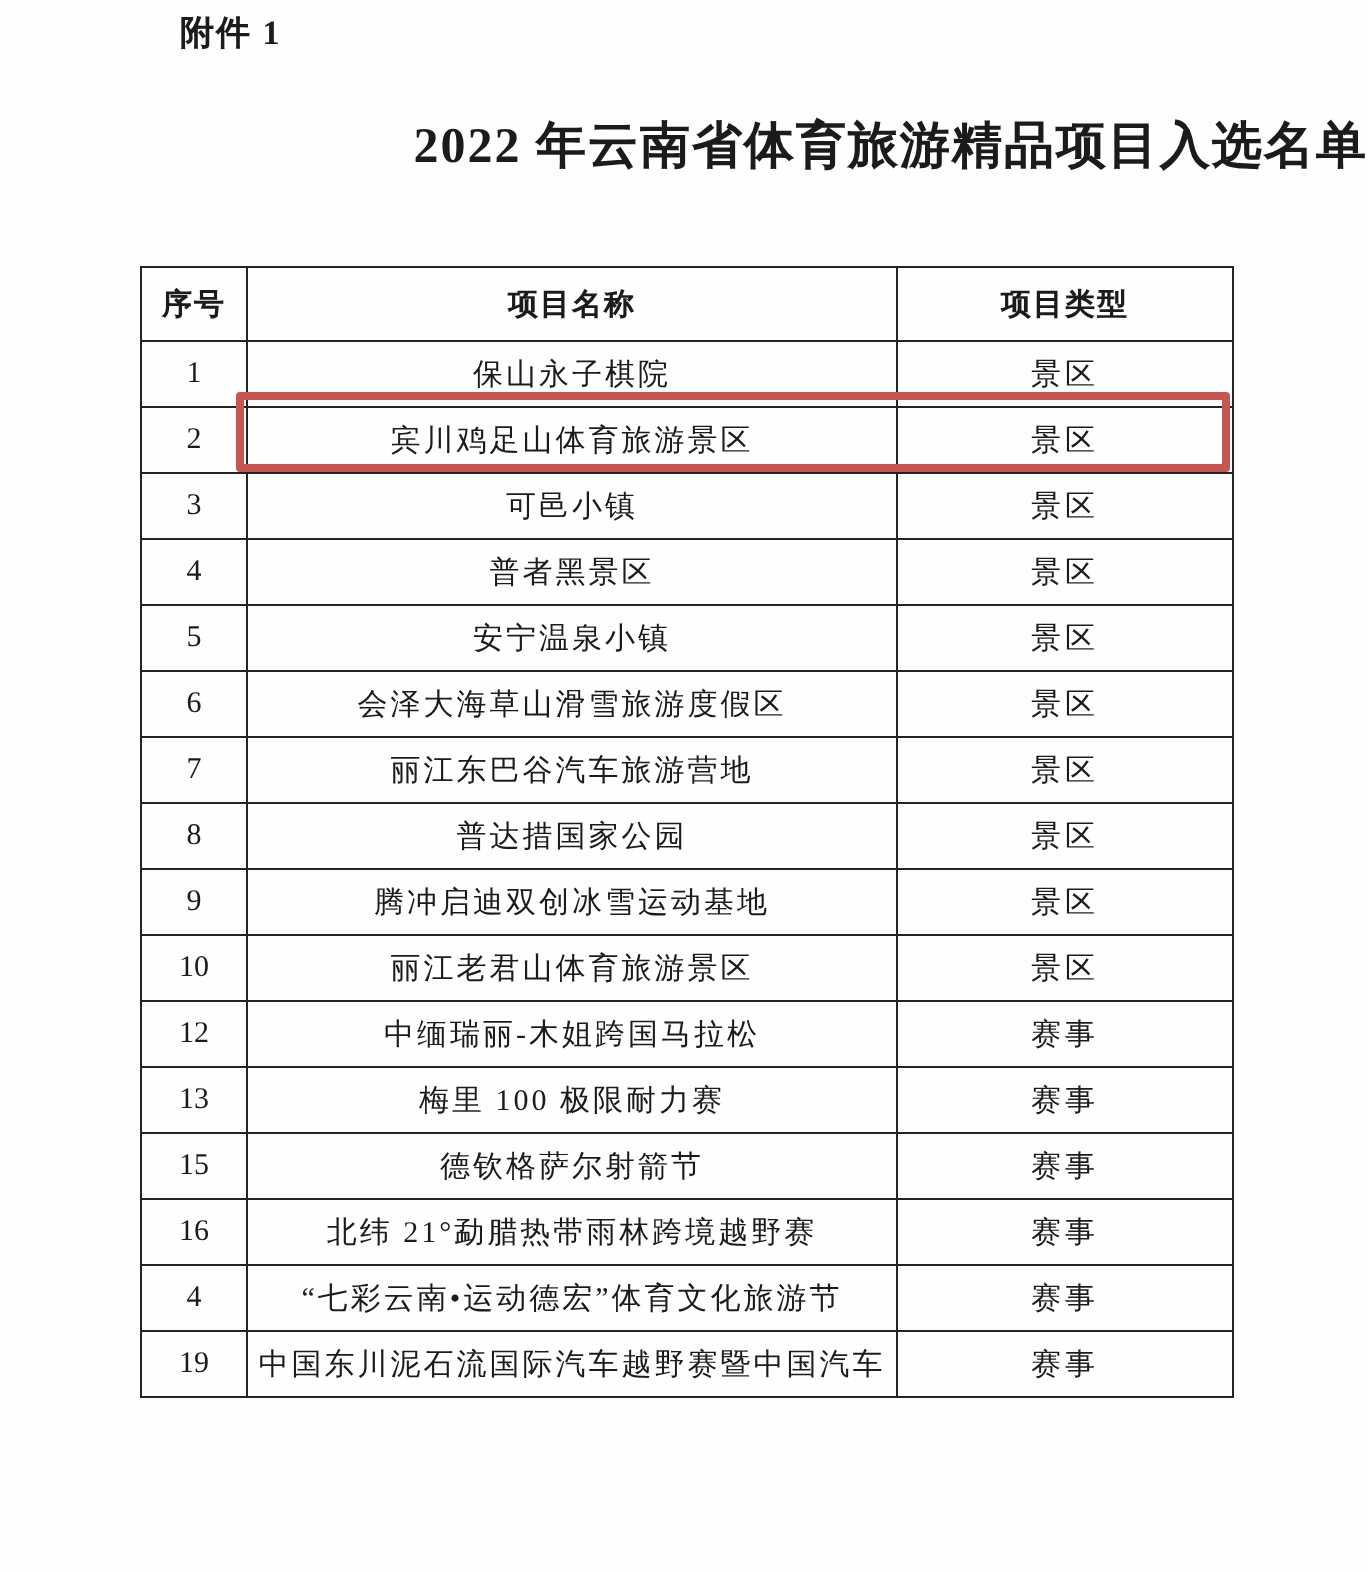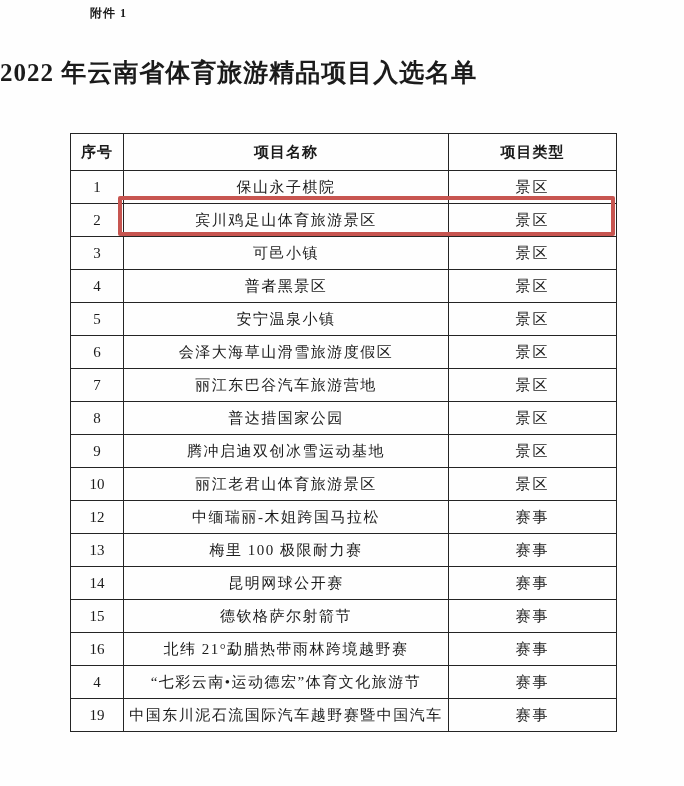--- a/index.html
+++ b/index.html
@@ -19,7 +19,7 @@
     position: absolute;
     left: 90px;
     top: 5px;
-    font-size: 12px;
+    font-size: 17px;
     font-weight: bold;
     letter-spacing: 1px;
   }

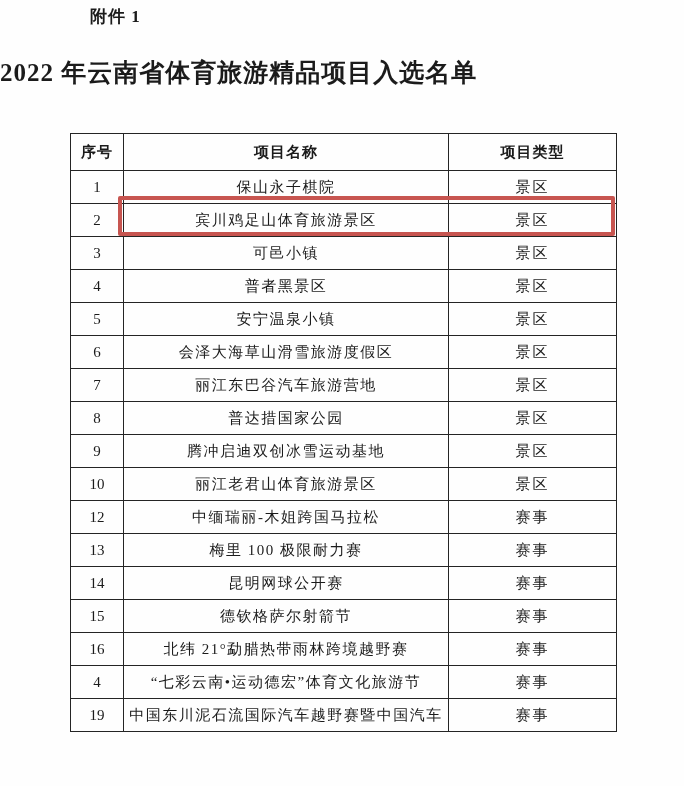--- a/index.html
+++ b/index.html
@@ -28,7 +28,7 @@
     left: 0;
     top: 56px;
     width: 100%;
-    text-align: left;
+    text-align: right;
     font-size: 25px;
     font-weight: bold;
     letter-spacing: 1px;

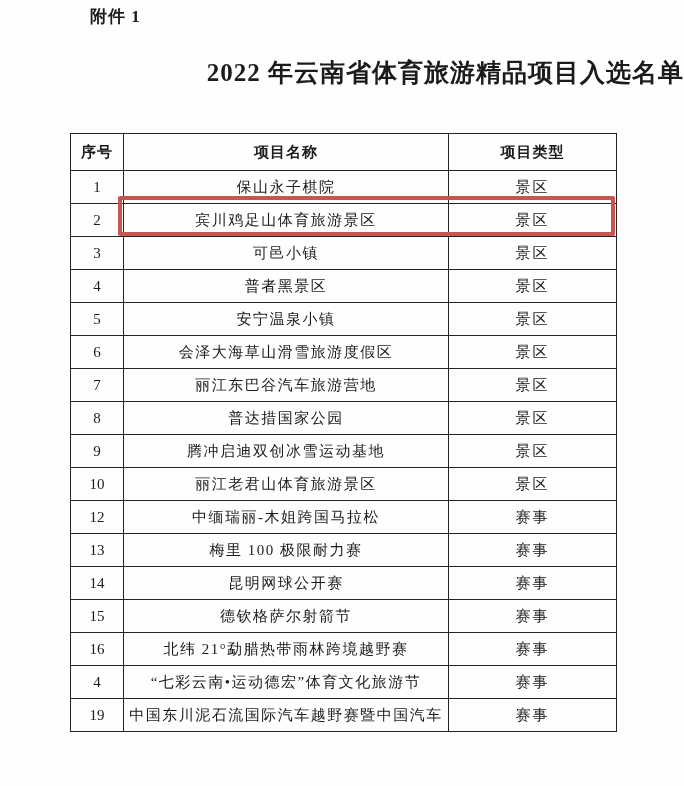--- a/index.html
+++ b/index.html
@@ -155,11 +155,6 @@
         <td class="c-type">赛事</td>
       </tr>
       <tr>
-        <td class="c-no">14</td>
-        <td class="c-name">昆明网球公开赛</td>
-        <td class="c-type">赛事</td>
-      </tr>
-      <tr>
         <td class="c-no">15</td>
         <td class="c-name">德钦格萨尔射箭节</td>
         <td class="c-type">赛事</td>

